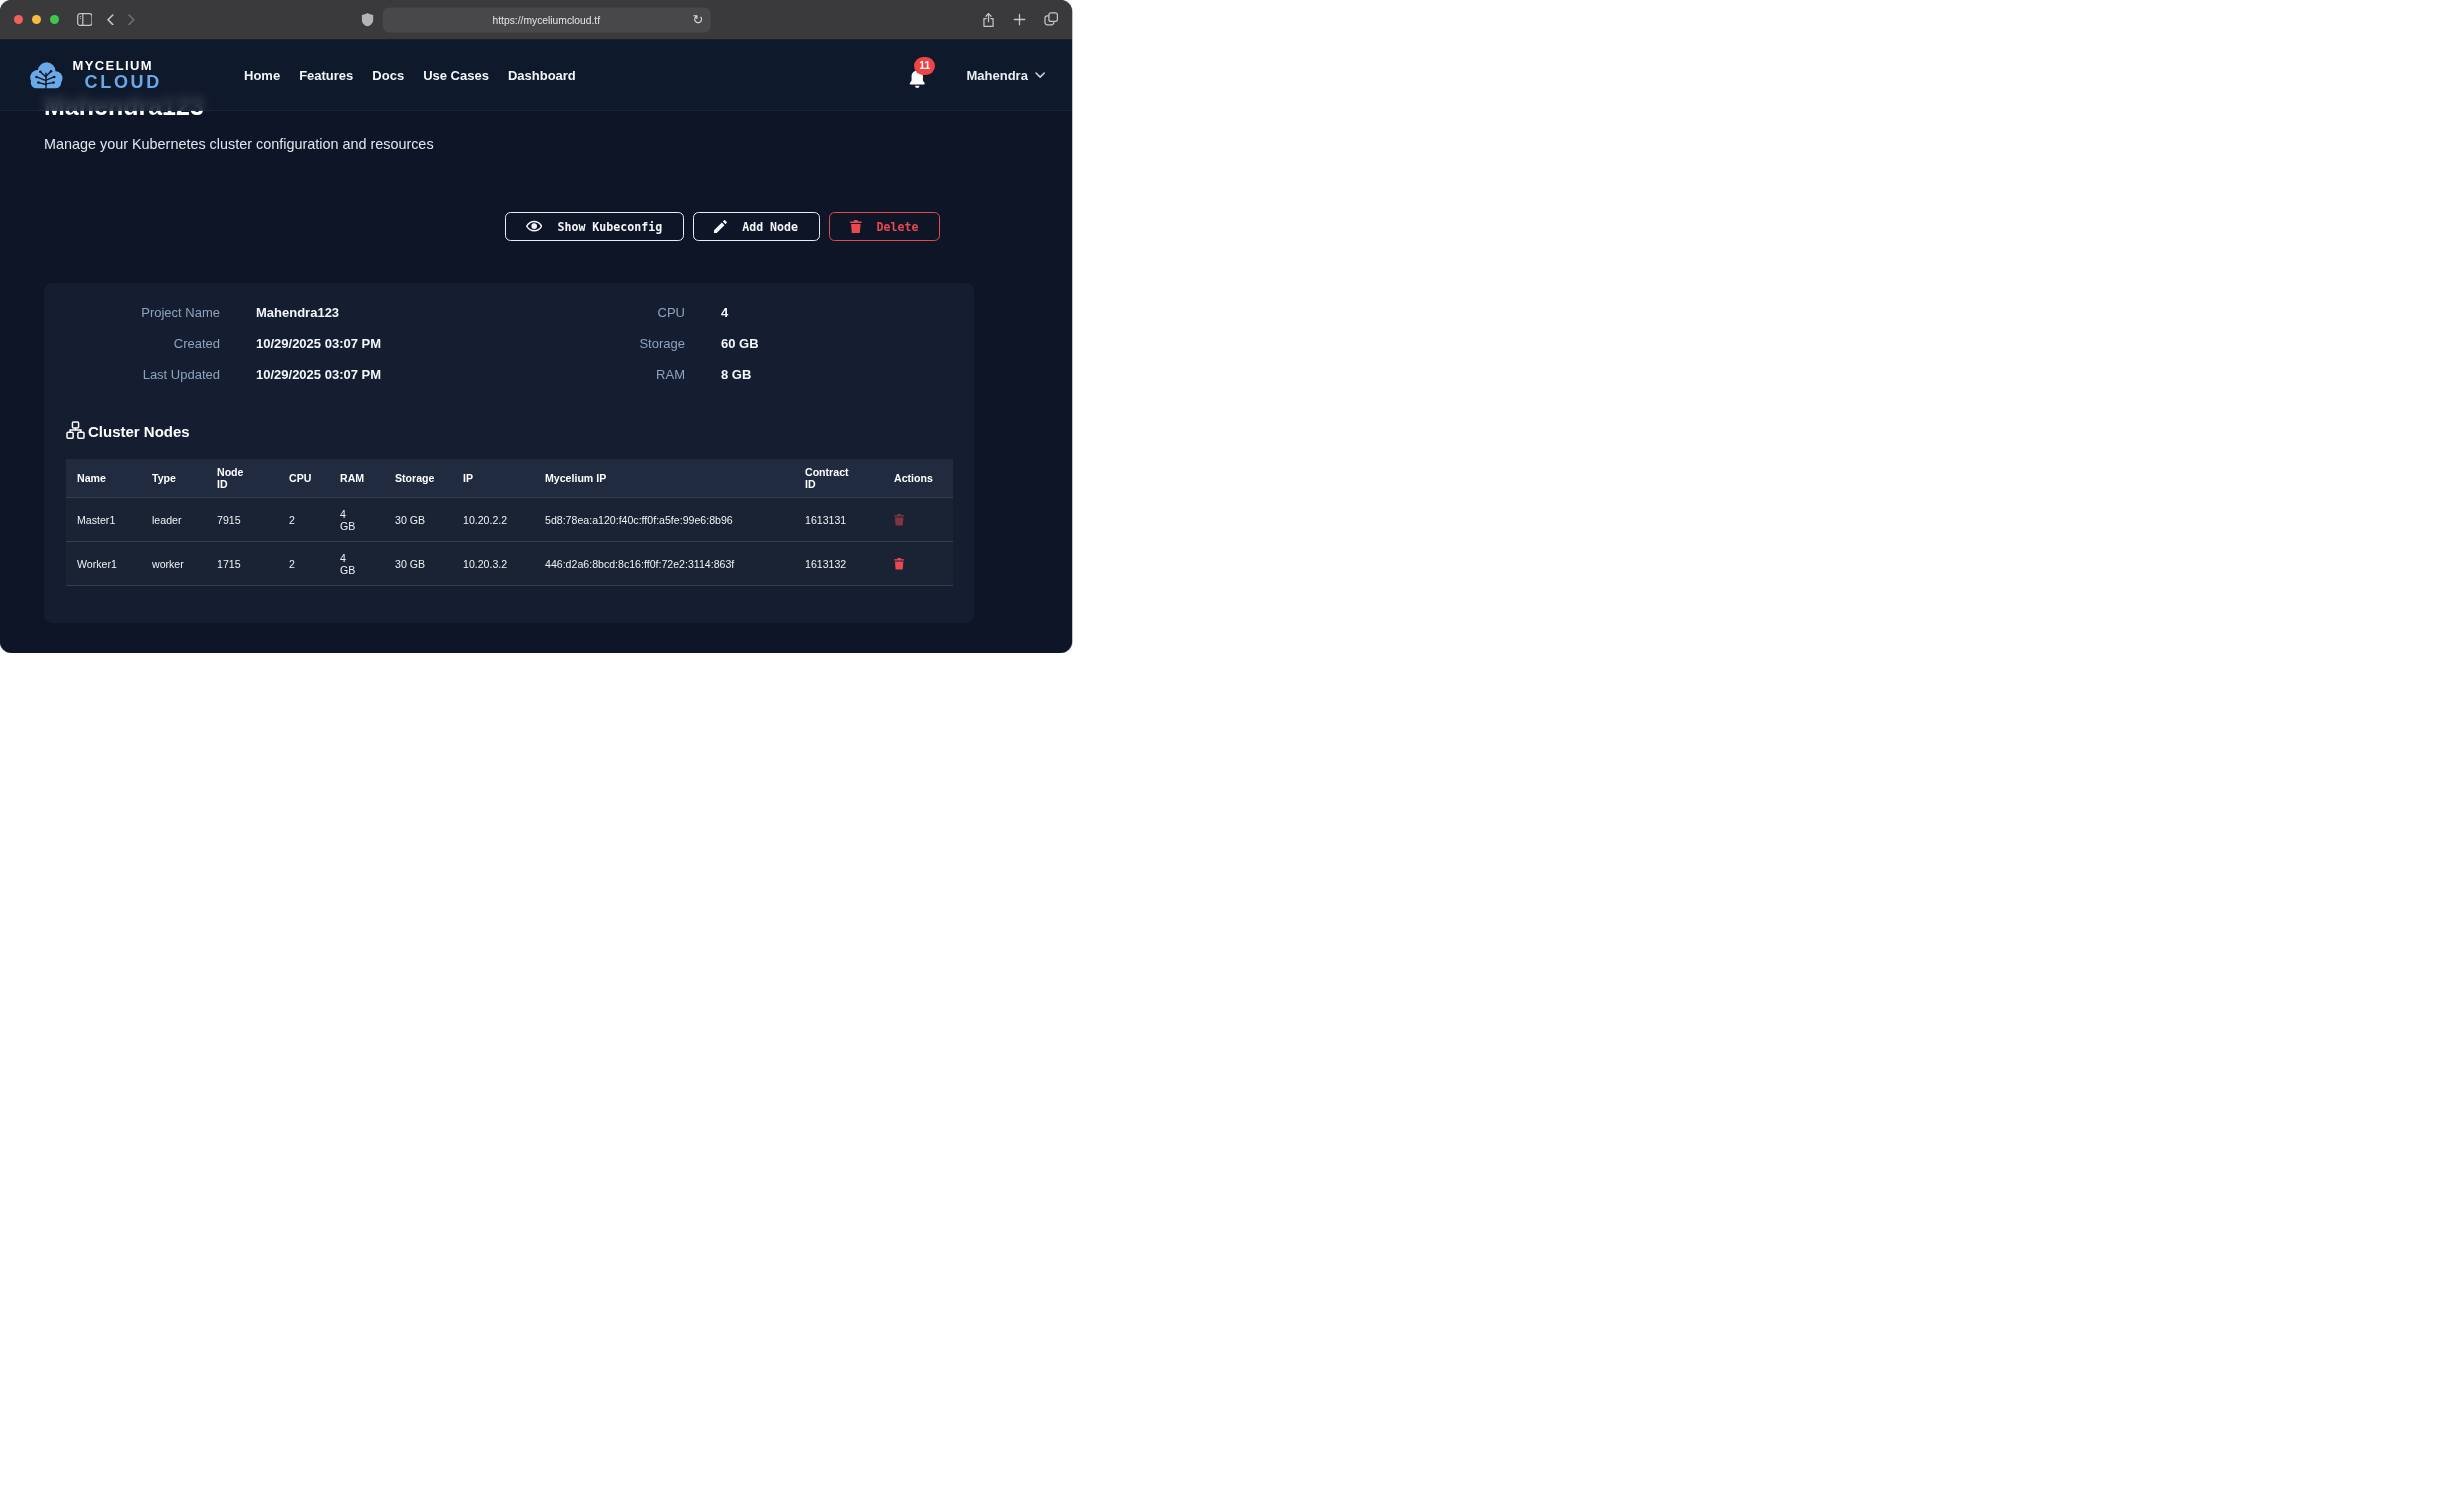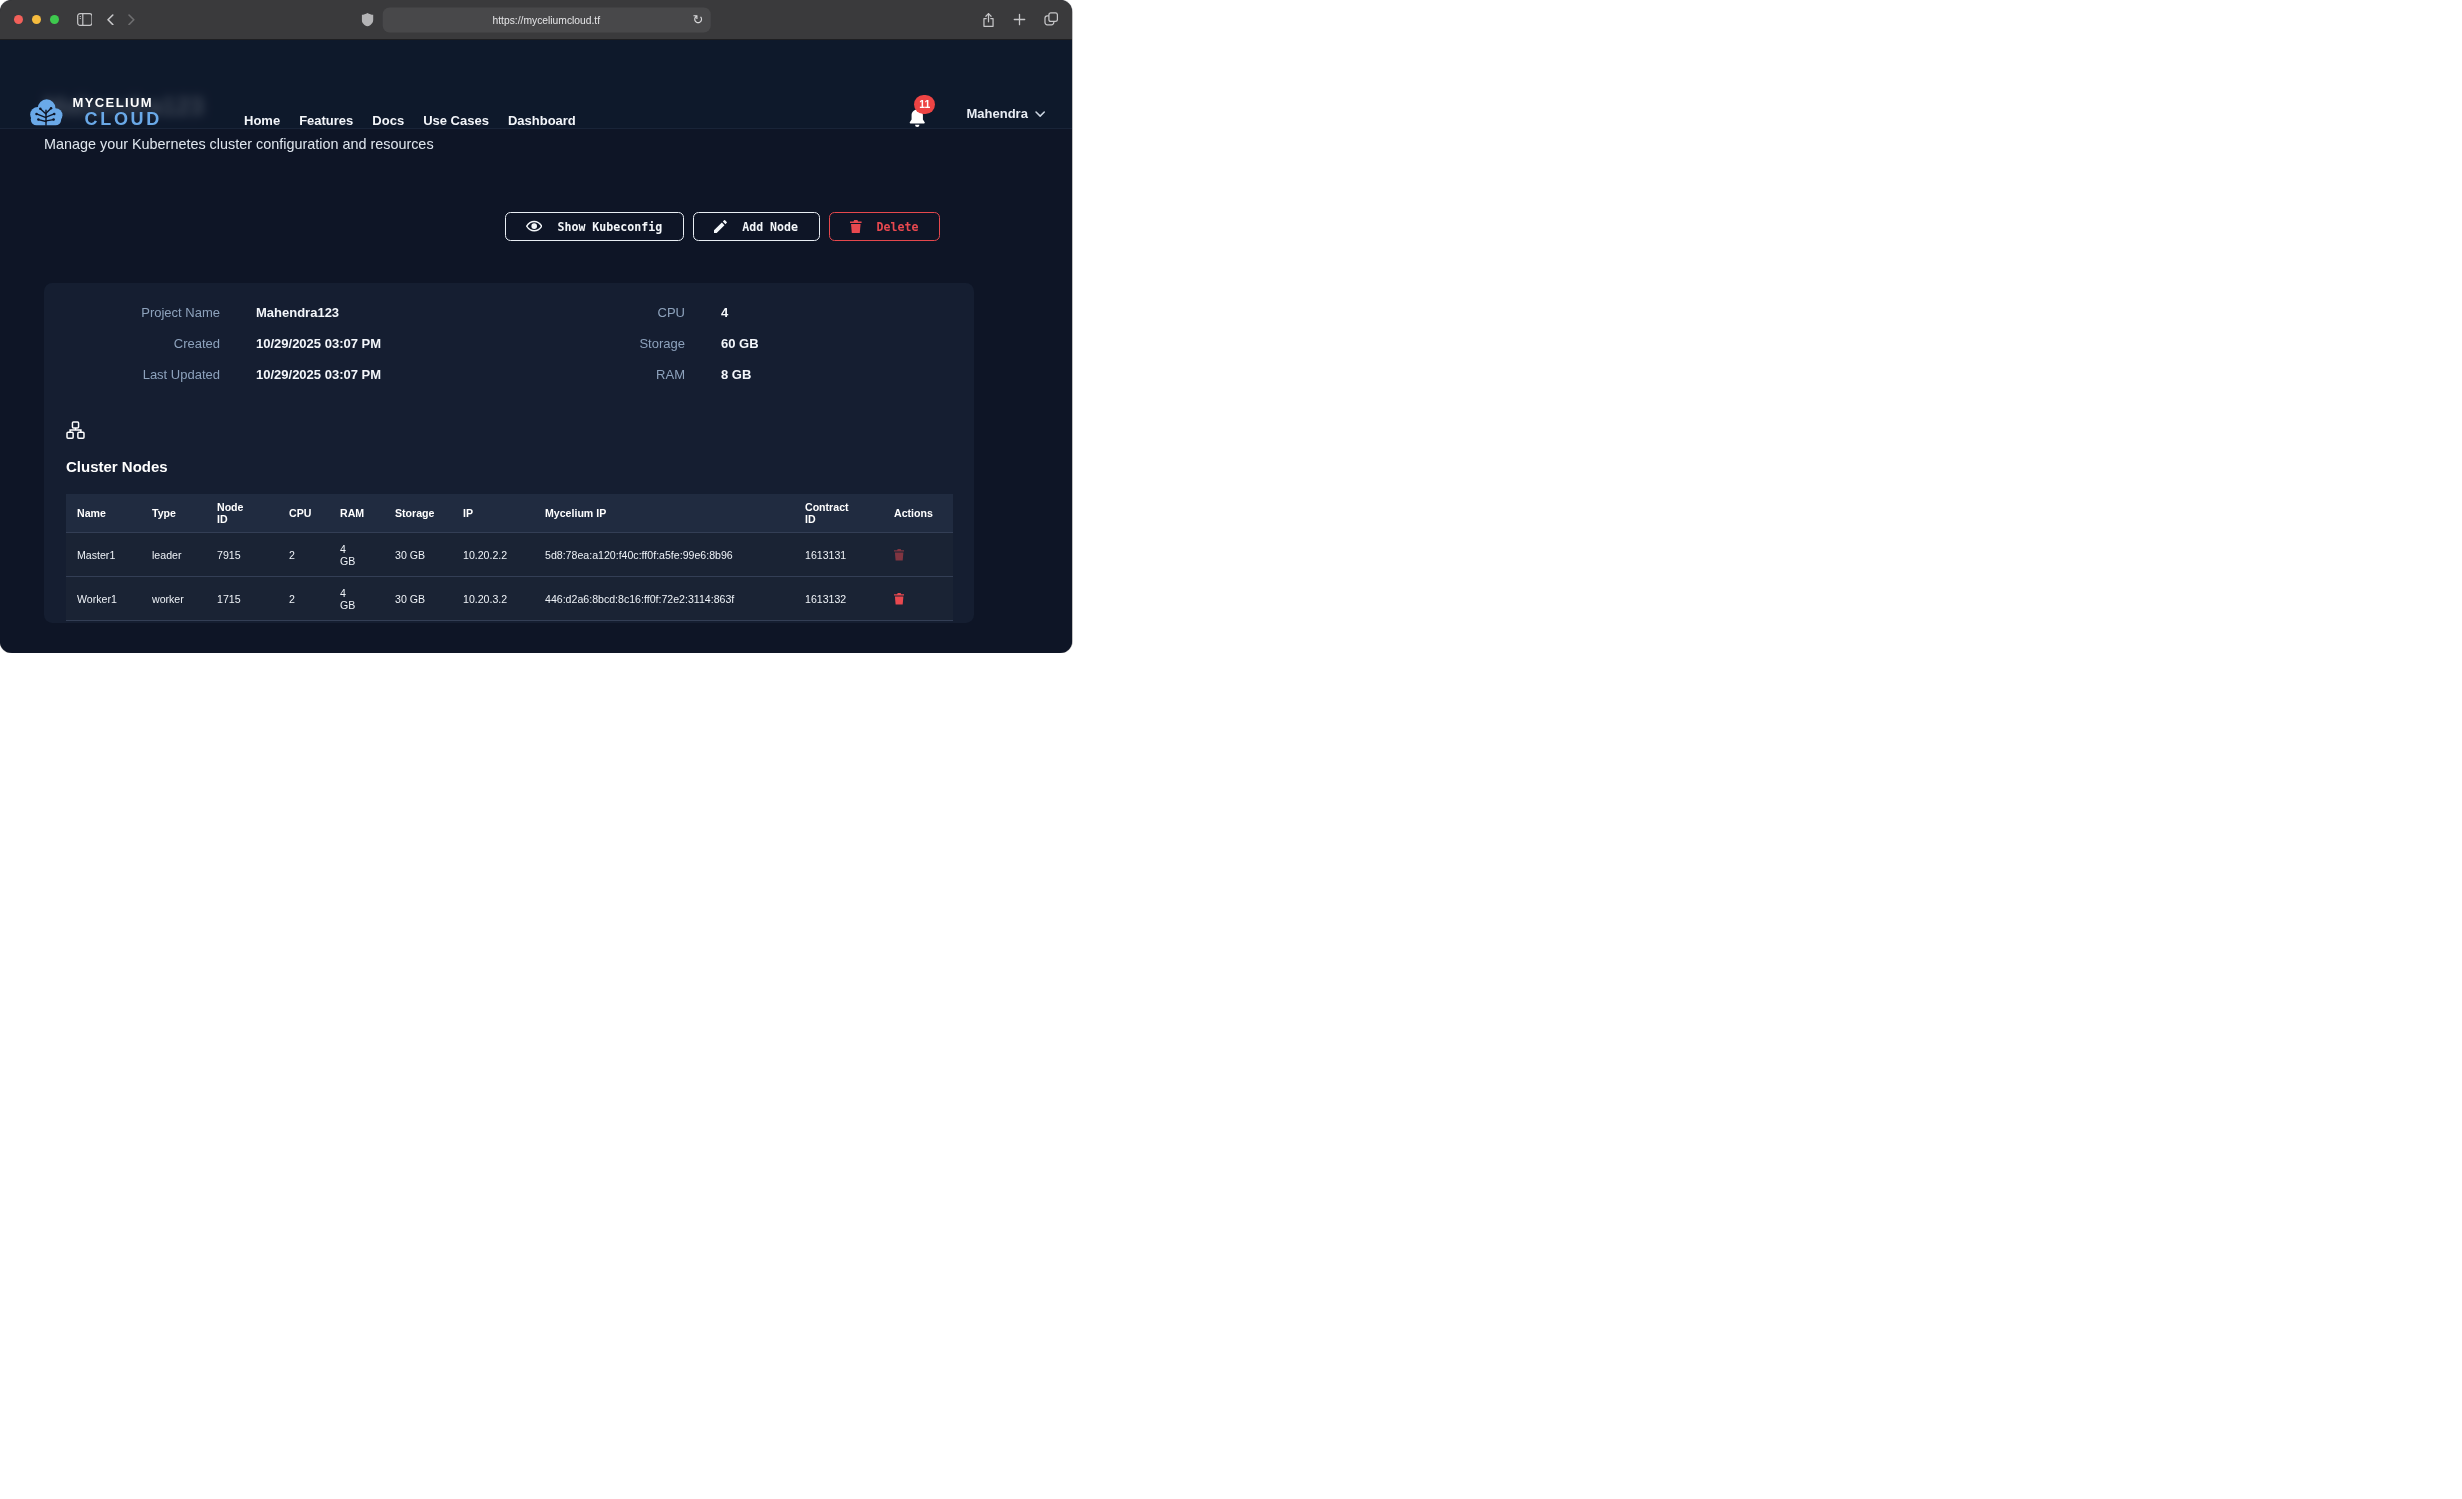--- a/index.html
+++ b/index.html
@@ -30,9 +30,9 @@
   
   .viewport { position:relative; height:612px; background:#0e1526; overflow:hidden; }
 
-  .nav { position:absolute; top:0; left:0; right:0; height:89px; z-index:5;
+  .nav { position:absolute; top:0; left:0; right:0; height:71px; z-index:5;
          background:rgba(15,26,45,0.80); -webkit-backdrop-filter:blur(4.8px); backdrop-filter:blur(4.8px);
-         display:flex; align-items:flex-end; padding:0 27px;
+         display:flex; align-items:center; padding:0 27px;
          border-bottom:0.7px solid rgba(130,150,180,0.10); }
   .brand { display:flex; align-items:center; gap:7.5px; }
   .brand-text { display:flex; flex-direction:column; line-height:1; }

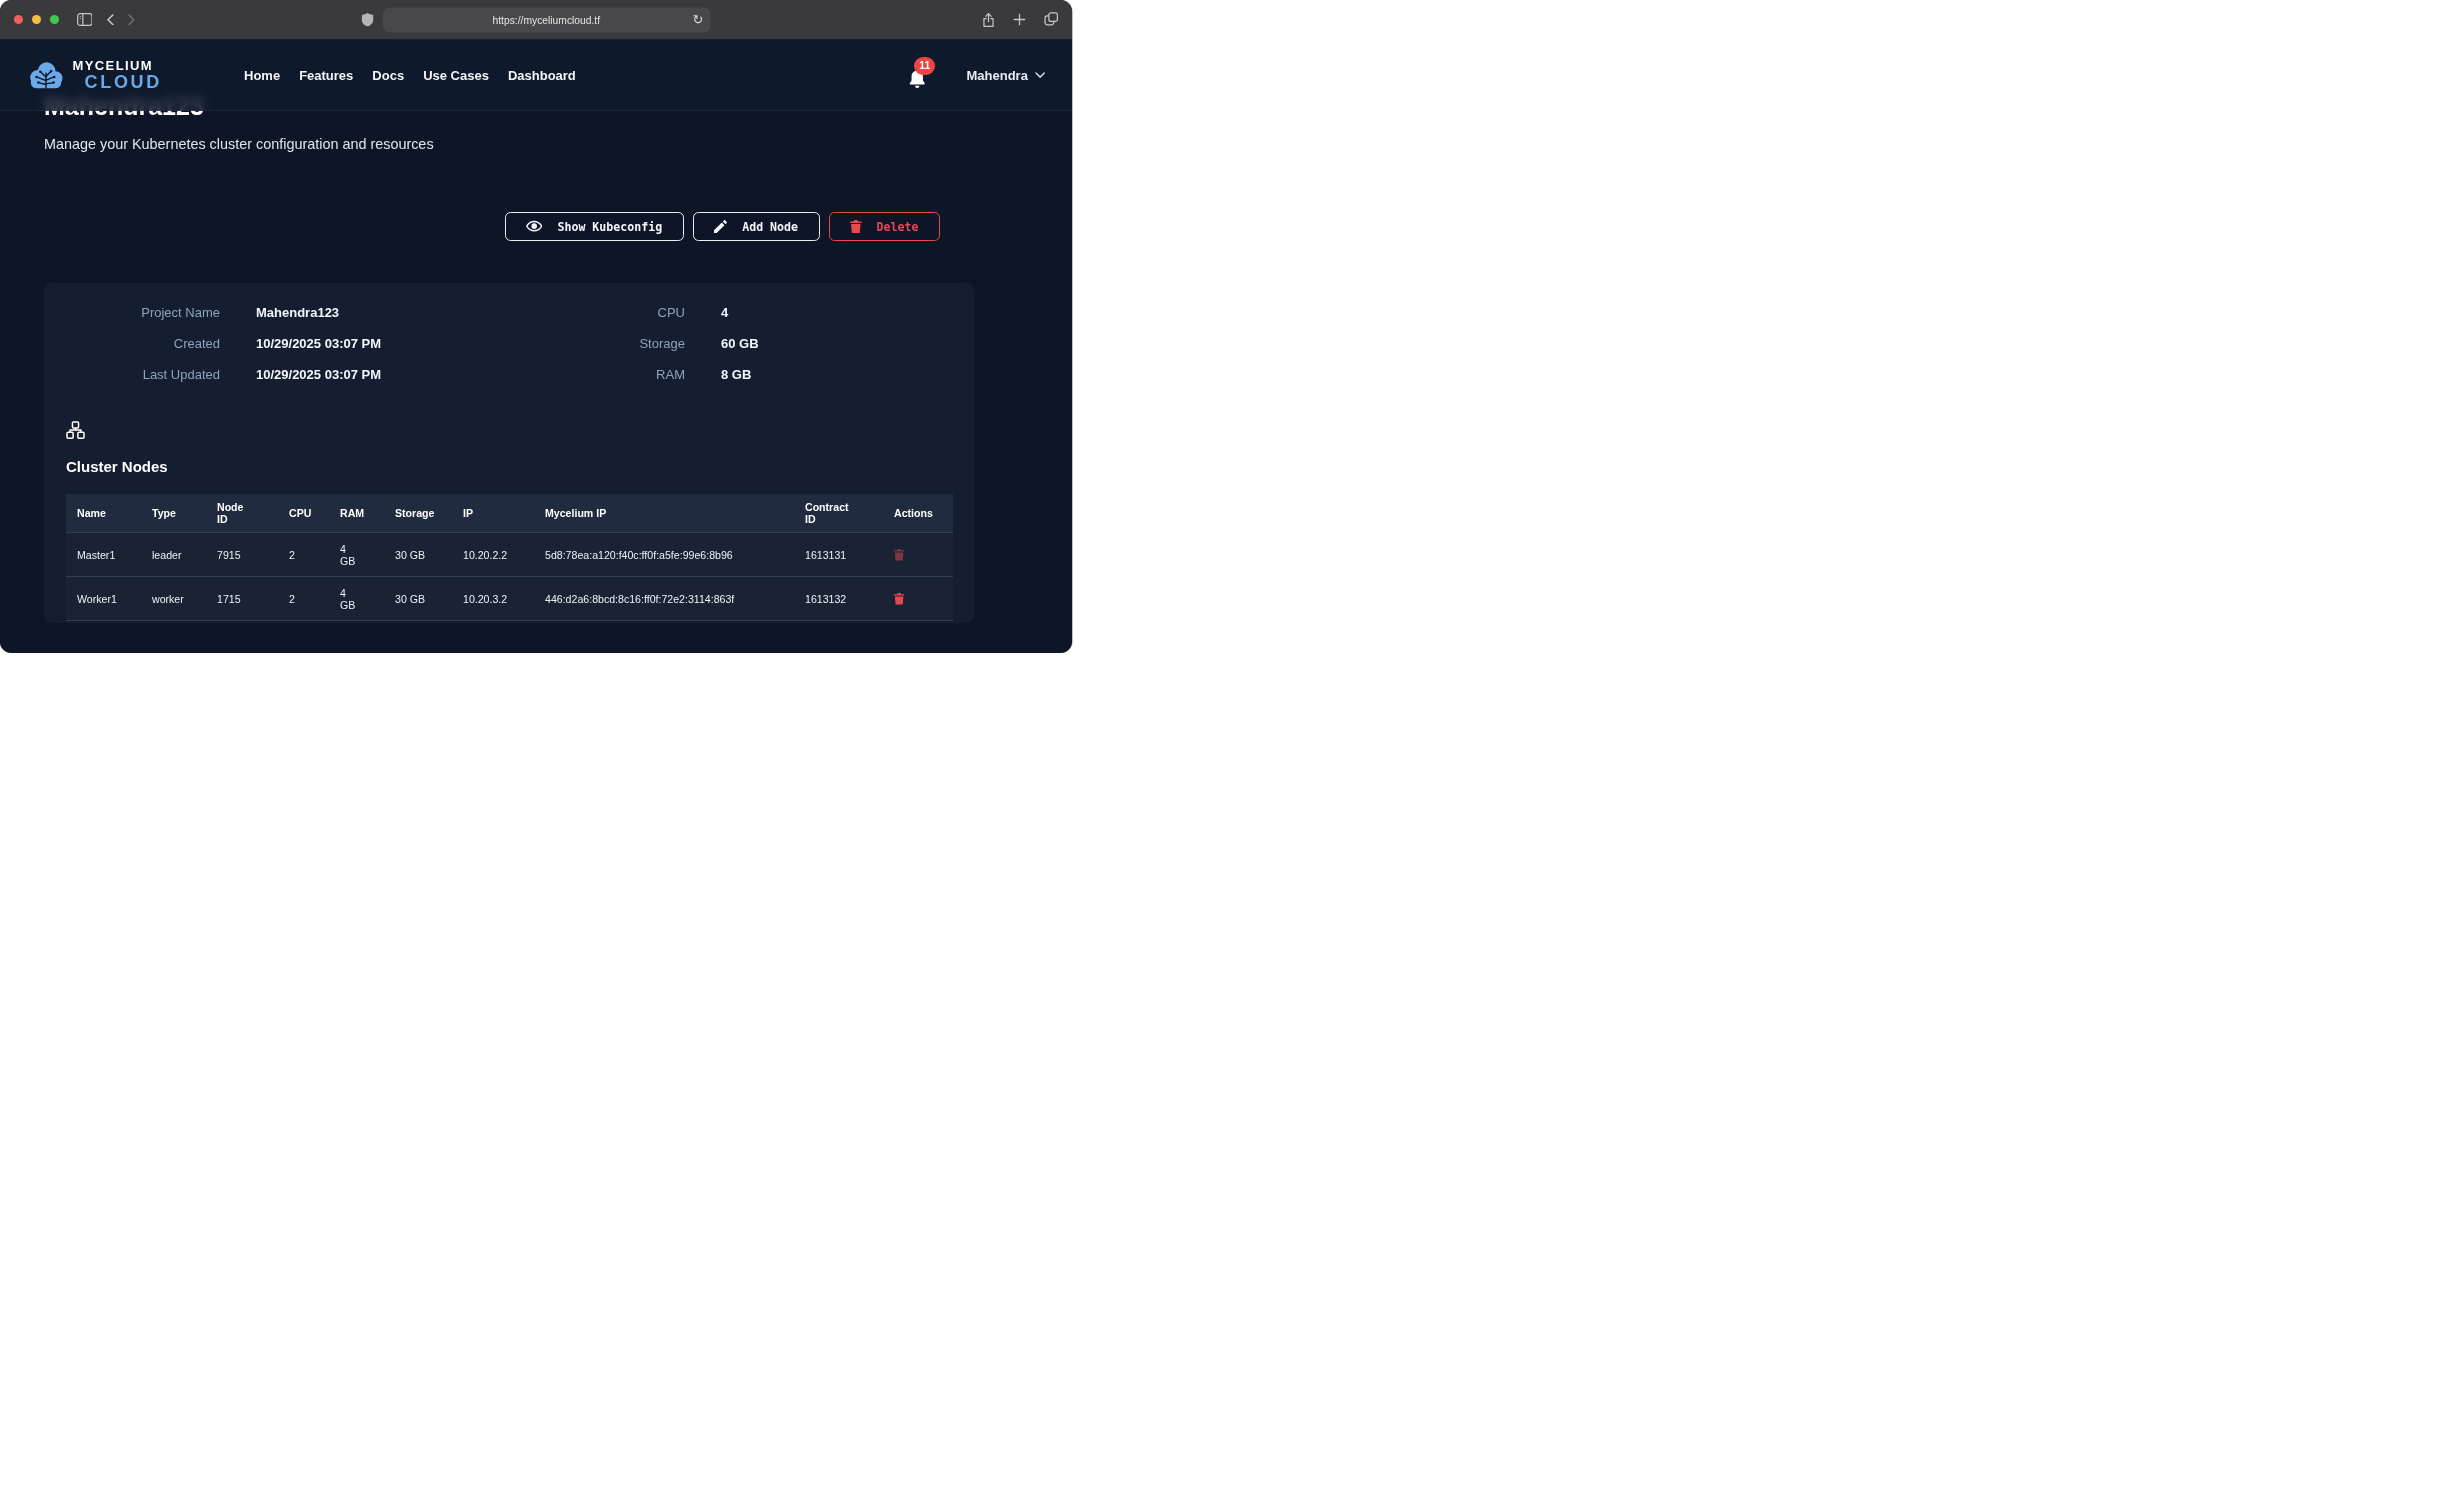--- a/index.html
+++ b/index.html
@@ -65,7 +65,7 @@
   .detail-label { width:176px; text-align:right; color:#8da2bc; font-size:13px; }
   .detail-value { margin-left:36px; color:#f4f7fb; font-size:13px; font-weight:bold; }
 
-  .section-head { display:flex; align-items:flex-start; gap:18px; margin:31px 0 0 22px; color:#ffffff;flex-direction:column; }
+  .section-head { display:flex; align-items:flex-end; gap:3px; margin:31px 0 0 22px; color:#ffffff; }
   .section-title { font-size:15px; font-weight:bold; }
 
   table.nodes { width:886px; margin:19px 22px 0; border-collapse:collapse; table-layout:fixed; }

